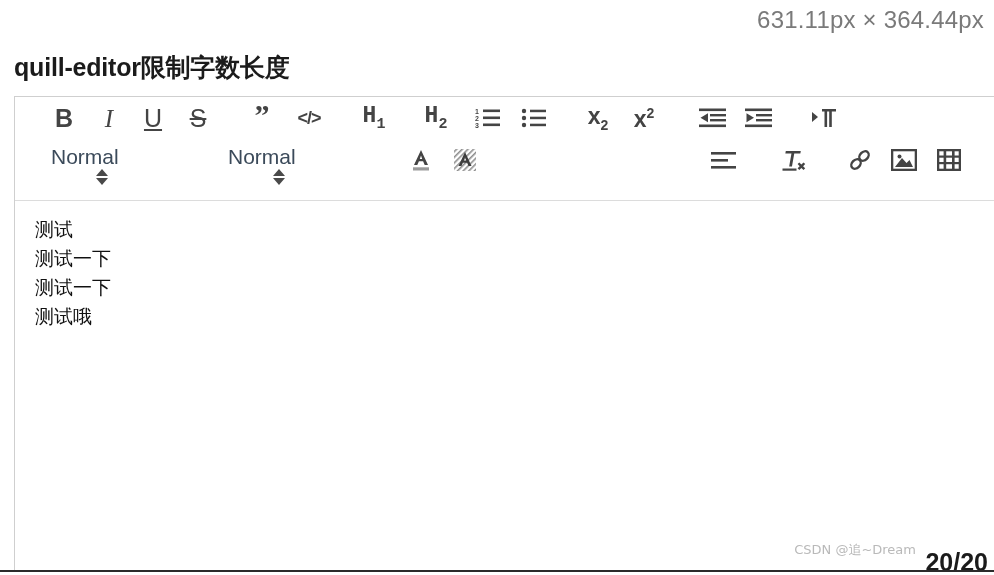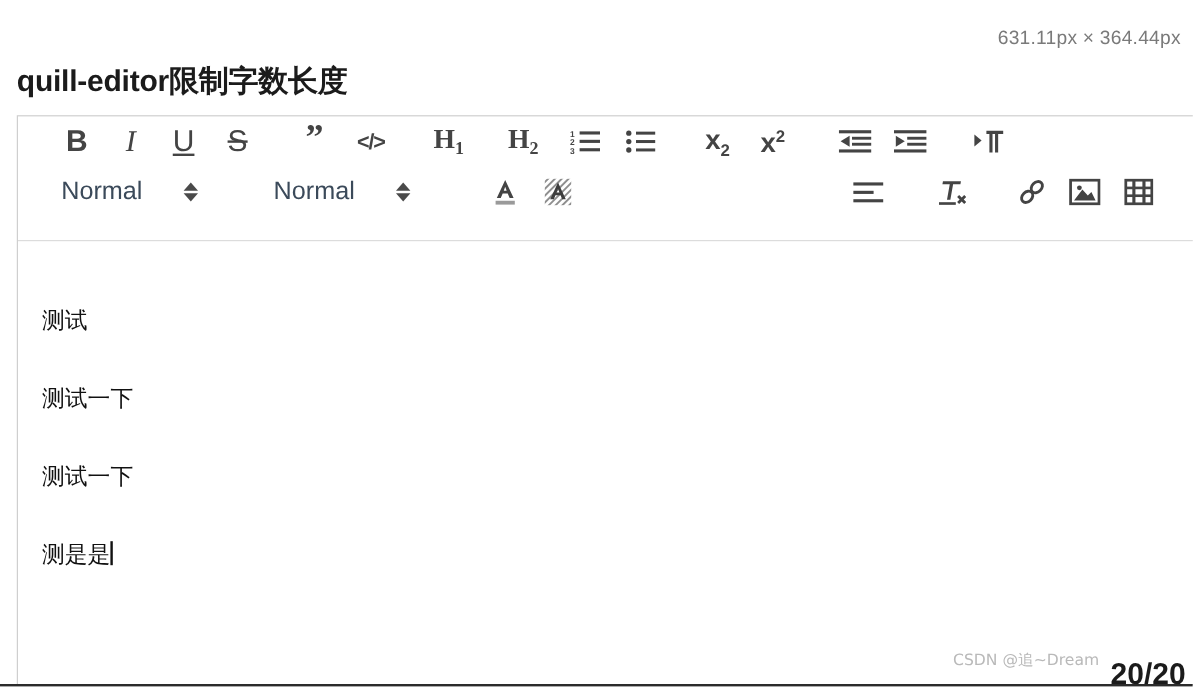--- a/index.html
+++ b/index.html
@@ -18,9 +18,9 @@
   
   #size-overlay {
     position: absolute;
-    top: 24px;
+    top: 6px;
     right: 10px;
-    font-size: 16px;
+    font-size: 24px;
     color: #7a7a7a;
     letter-spacing: 0.2px;
     white-space: nowrap;

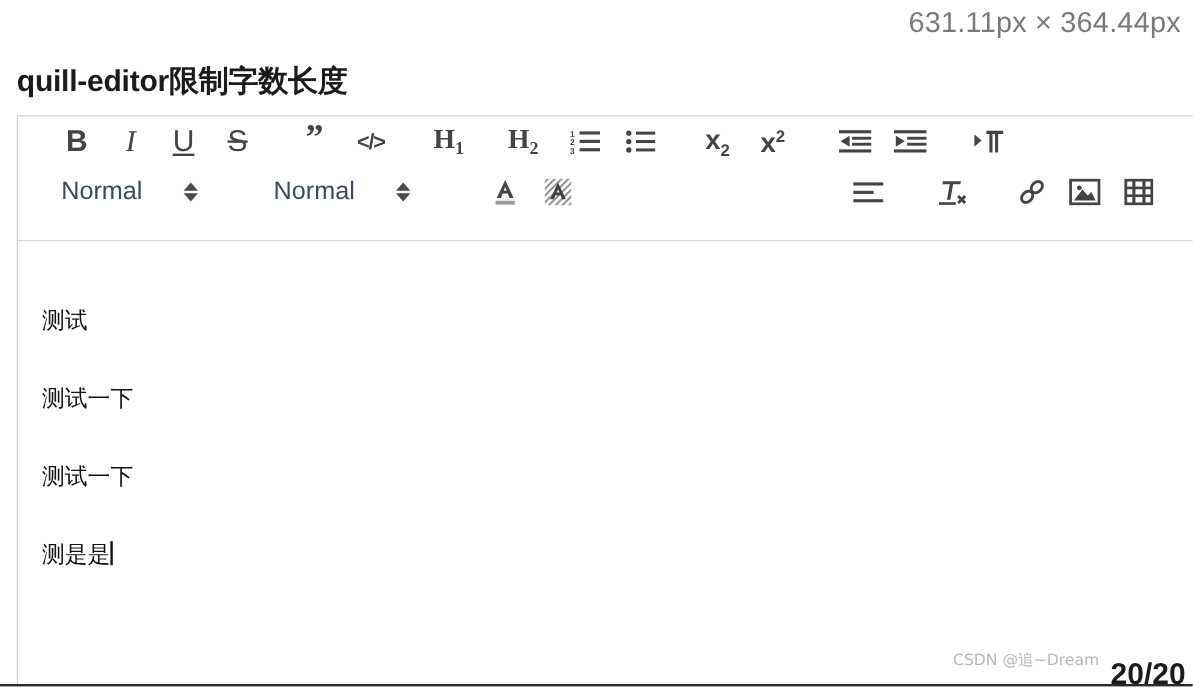--- a/index.html
+++ b/index.html
@@ -86,7 +86,7 @@
   .g-strike    { font-size: 25px; text-decoration: line-through; font-family: "Liberation Sans", sans-serif; }
   .g-quote     { font-size: 30px; font-weight: 700; font-family: "Liberation Serif", serif; }
   .g-code      { font-size: 18px; font-weight: 700; font-family: "Liberation Sans", sans-serif; letter-spacing: -1px;}
-  .g-h         { font-size: 23px; font-weight: 700; font-family: Liberation Serif, serif; }
+  .g-h         { font-size: 23px; font-weight: 700; font-family: Liberation Mono, monospace; }
   .g-h sub     { font-size: 15px; font-weight: 700; }
   .g-x         { font-size: 23px; font-weight: 700; font-family: Liberation Sans, sans-serif; }
   .g-x sub, .g-x sup { font-size: 14px; font-weight: 600; }

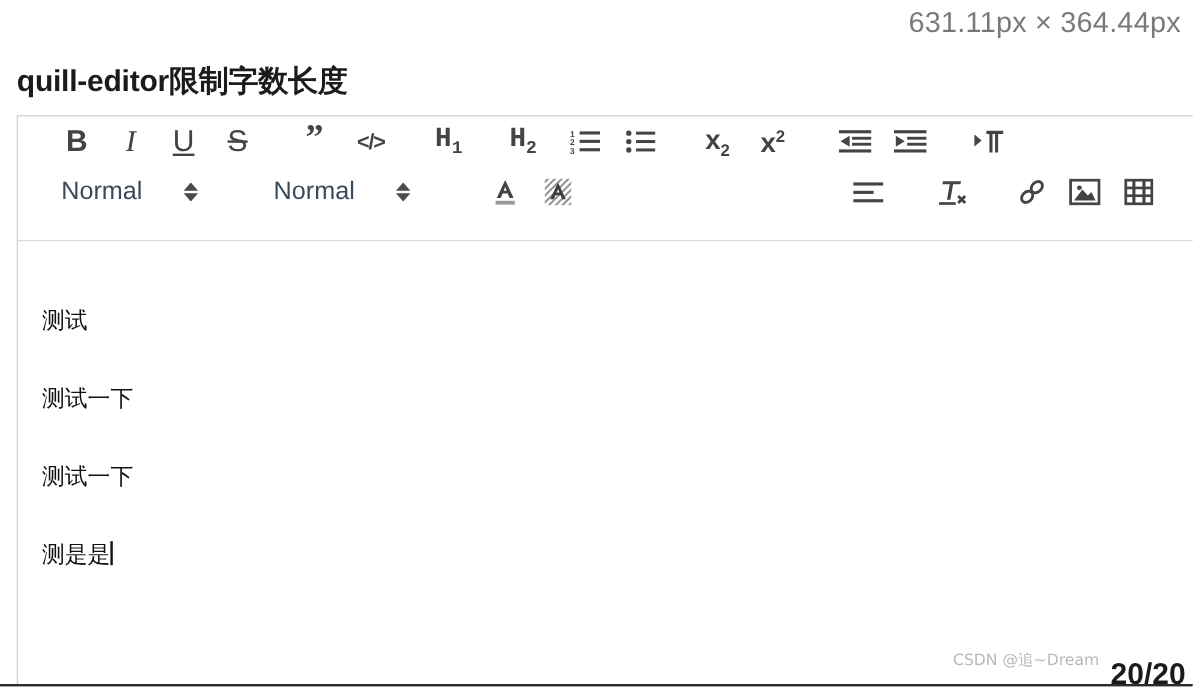--- a/index.html
+++ b/index.html
@@ -99,6 +99,7 @@
     height: 30px;
     cursor: pointer;
     user-select: none;
+    flex-direction: column;
   }
   .tb-select .sel-label {
     font-size: 21px;

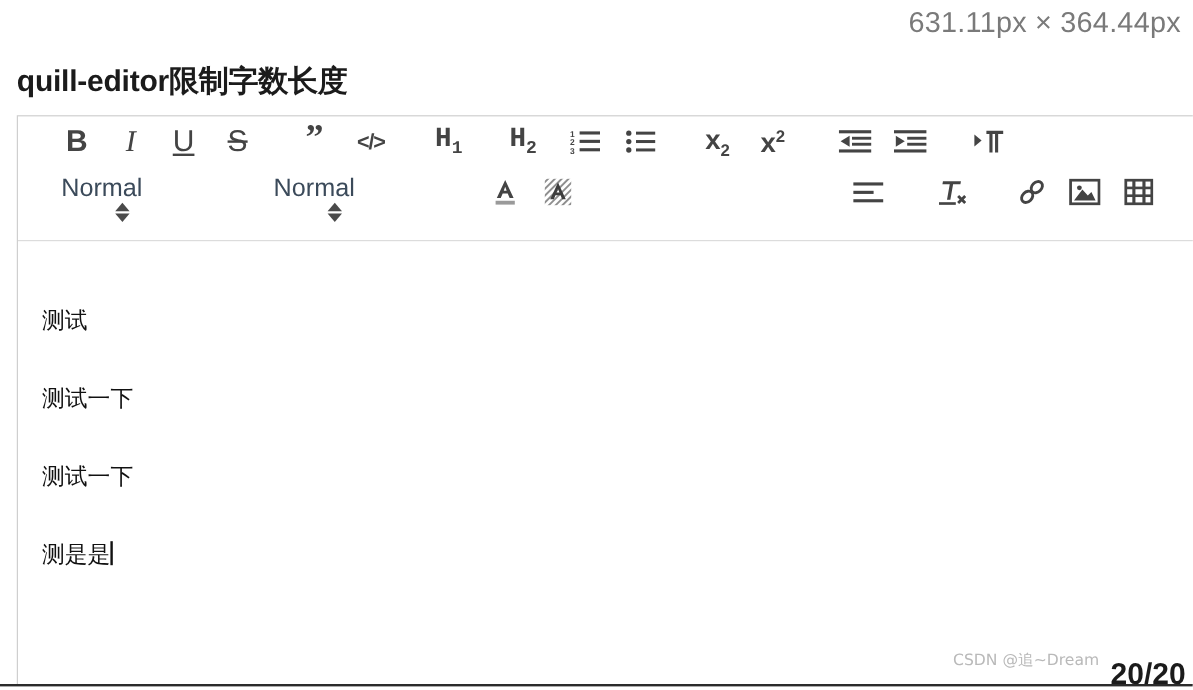--- a/index.html
+++ b/index.html
@@ -134,9 +134,8 @@
     font-size: 19px;
     line-height: 29px;
     color: #111;
-    font-family: Liberation Sans, sans-serif;
+    font-family: Liberation Mono, monospace;
     white-space: pre;
-    margin-top: 36px;
   }
   .caret {
     display: inline-block;

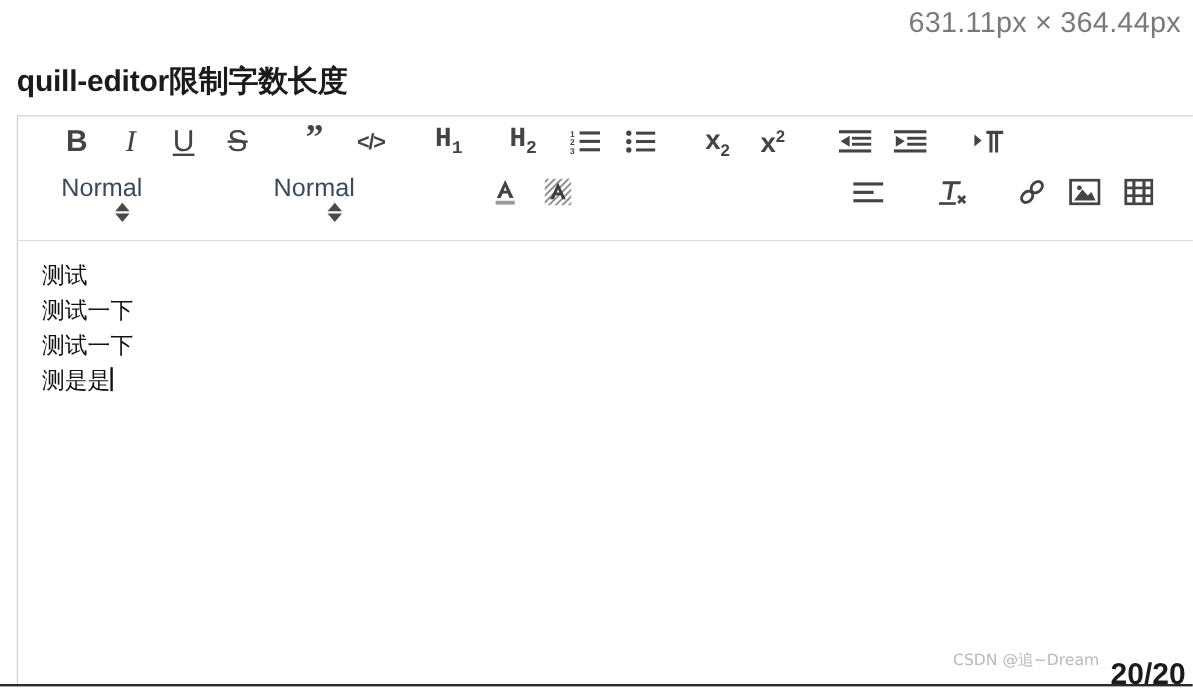--- a/index.html
+++ b/index.html
@@ -372,6 +372,7 @@
     <div class="ed-line">测试</div>
     <div class="ed-line">测试一下</div>
     <div class="ed-line">测试一下</div>
+    <div class="ed-line">测试哦</div>
     <div class="ed-line"><span>测是是</span><span class="caret"></span></div>
   </div>
 

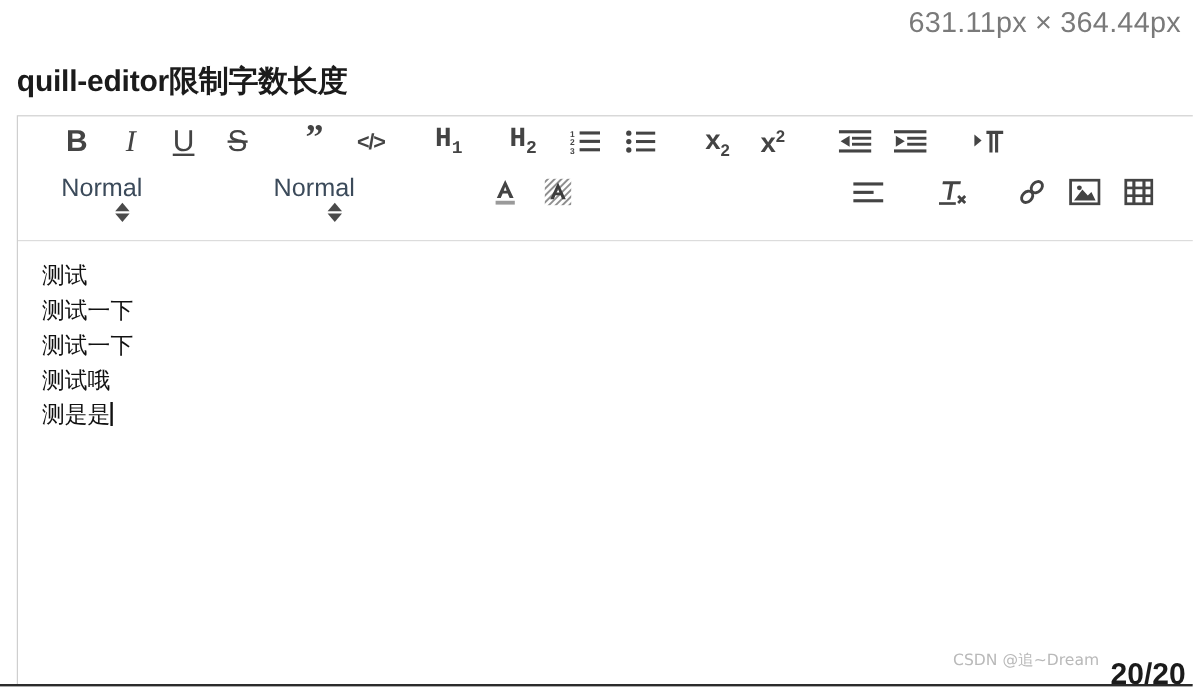--- a/index.html
+++ b/index.html
@@ -373,7 +373,6 @@
     <div class="ed-line">测试一下</div>
     <div class="ed-line">测试一下</div>
     <div class="ed-line">测试哦</div>
-    <div class="ed-line"><span>测是是</span><span class="caret"></span></div>
   </div>
 
 </div>

